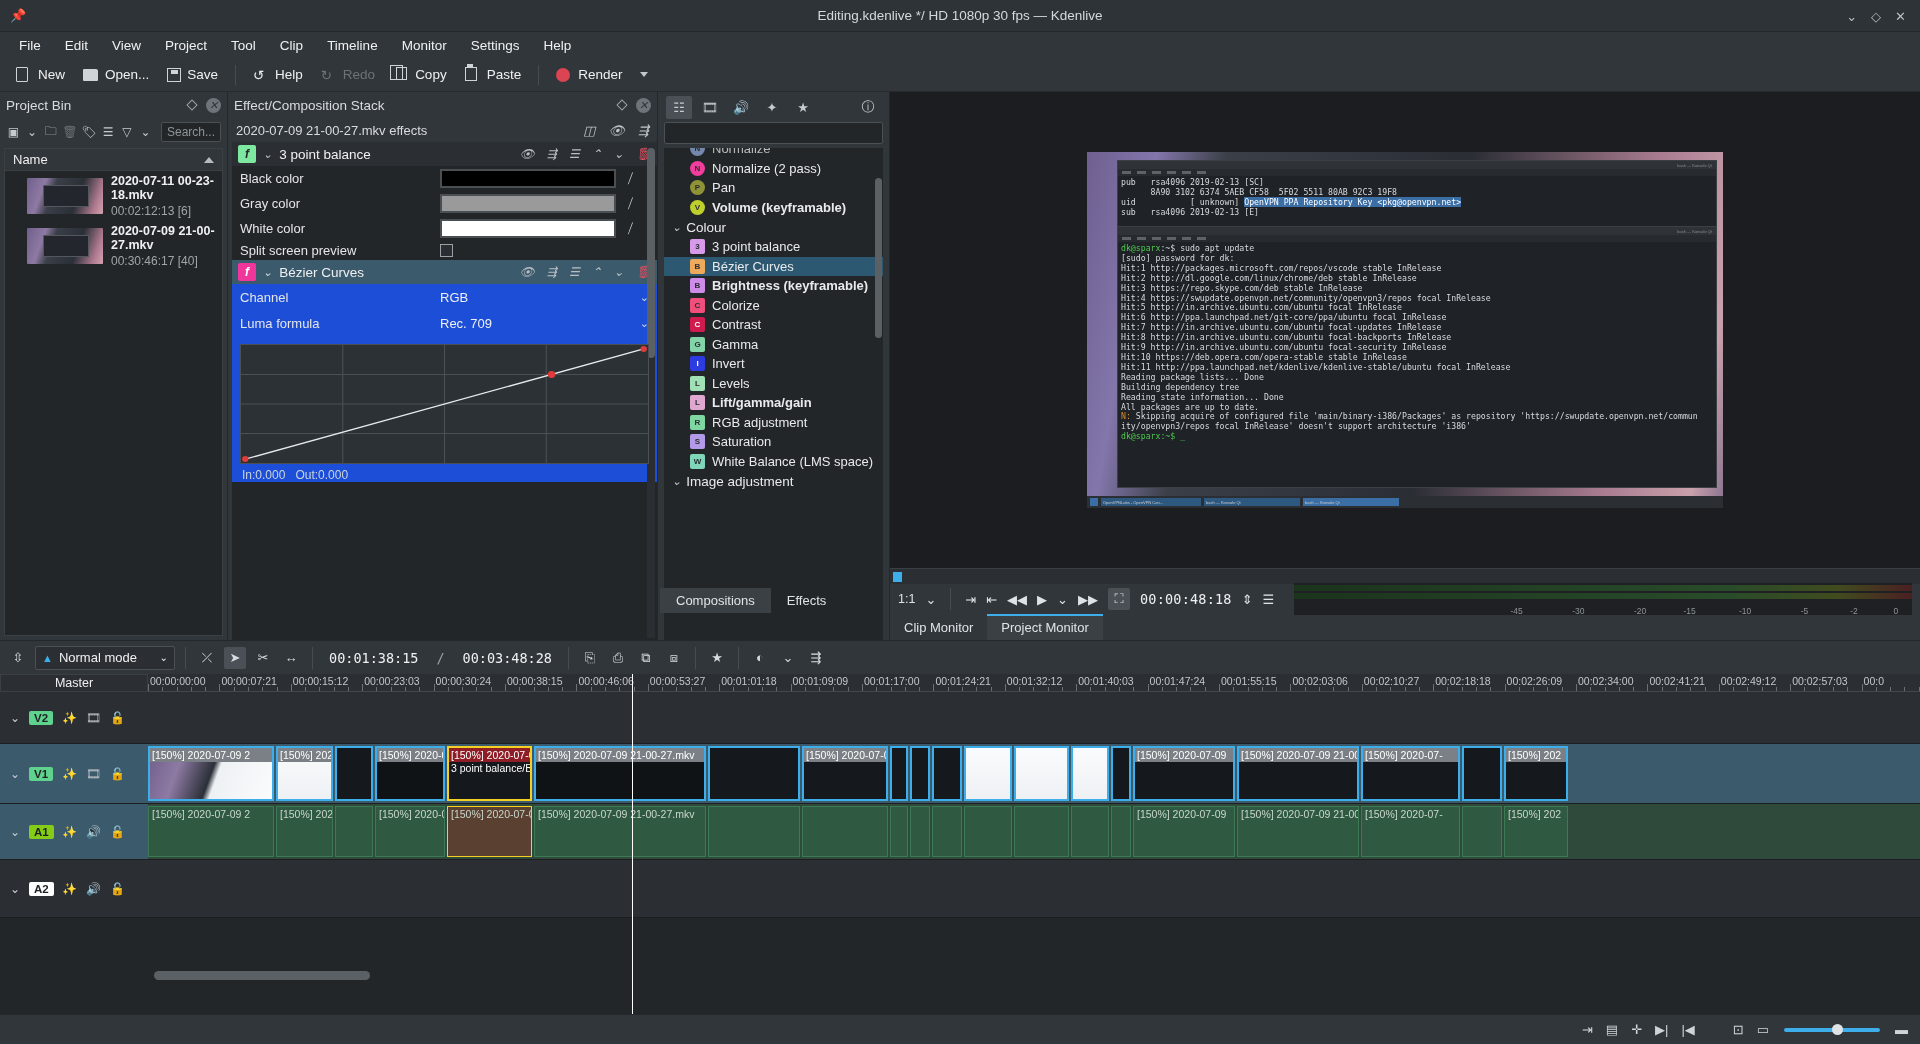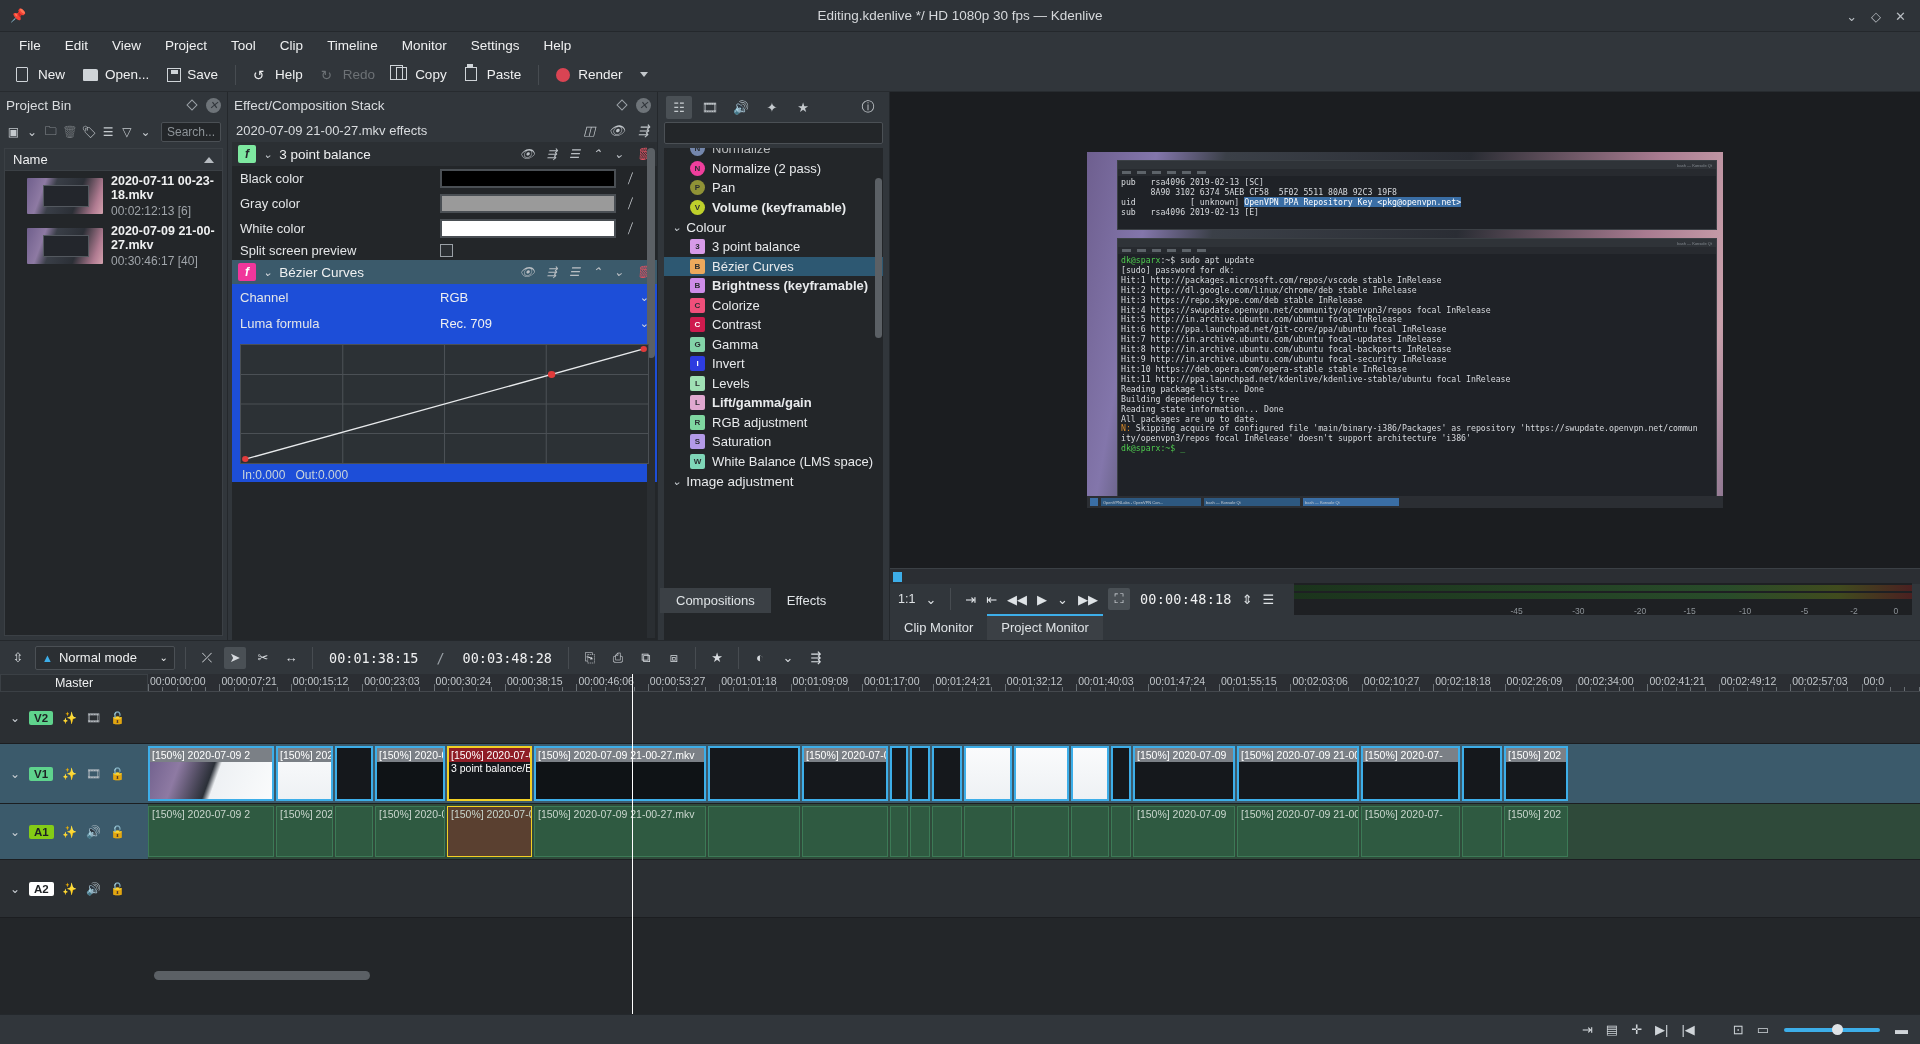--- a/index.html
+++ b/index.html
@@ -547,7 +547,7 @@
 <span>sub   rsa4096 2019-02-13 [E]</span></div>
           </div>
 
-          <div class="term" style="left:30px; top:86px; width:600px; height:262px;">
+          <div class="term" style="left:30px; top:74px; width:600px; height:262px;">
             <div class="term-tb">
                 <span class="tt">bash — Konsole Qt</span>
               </div>

